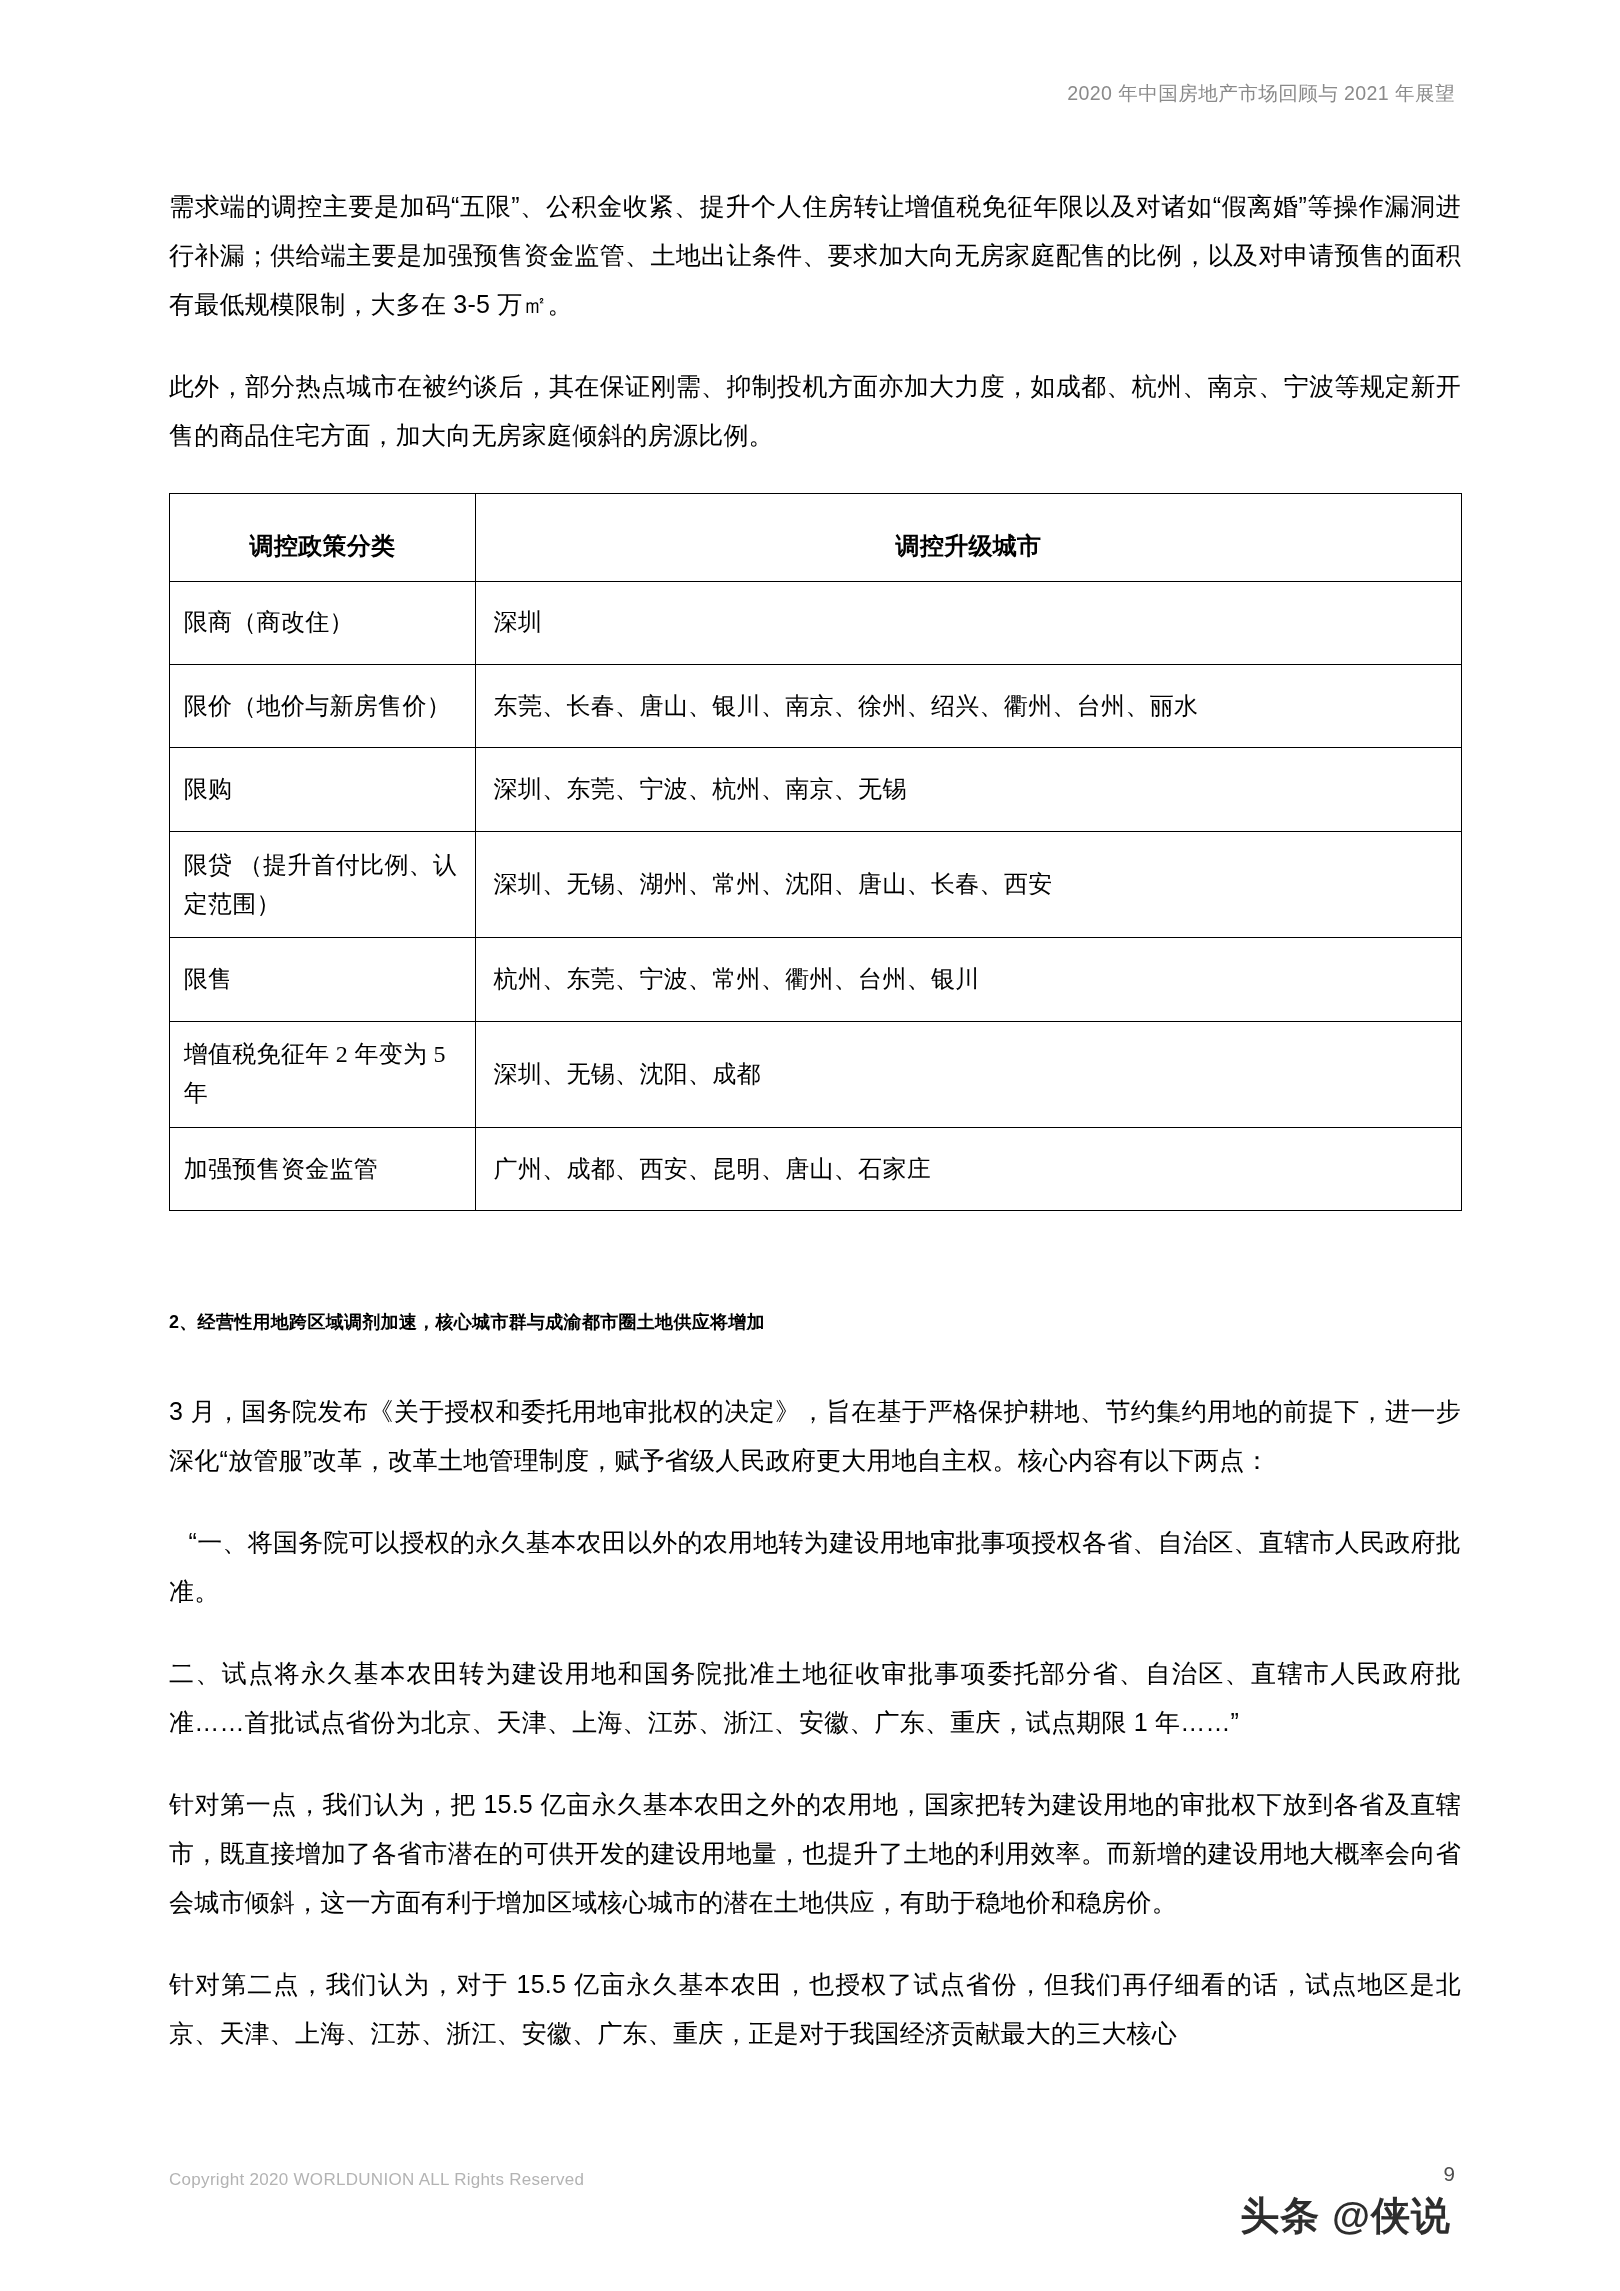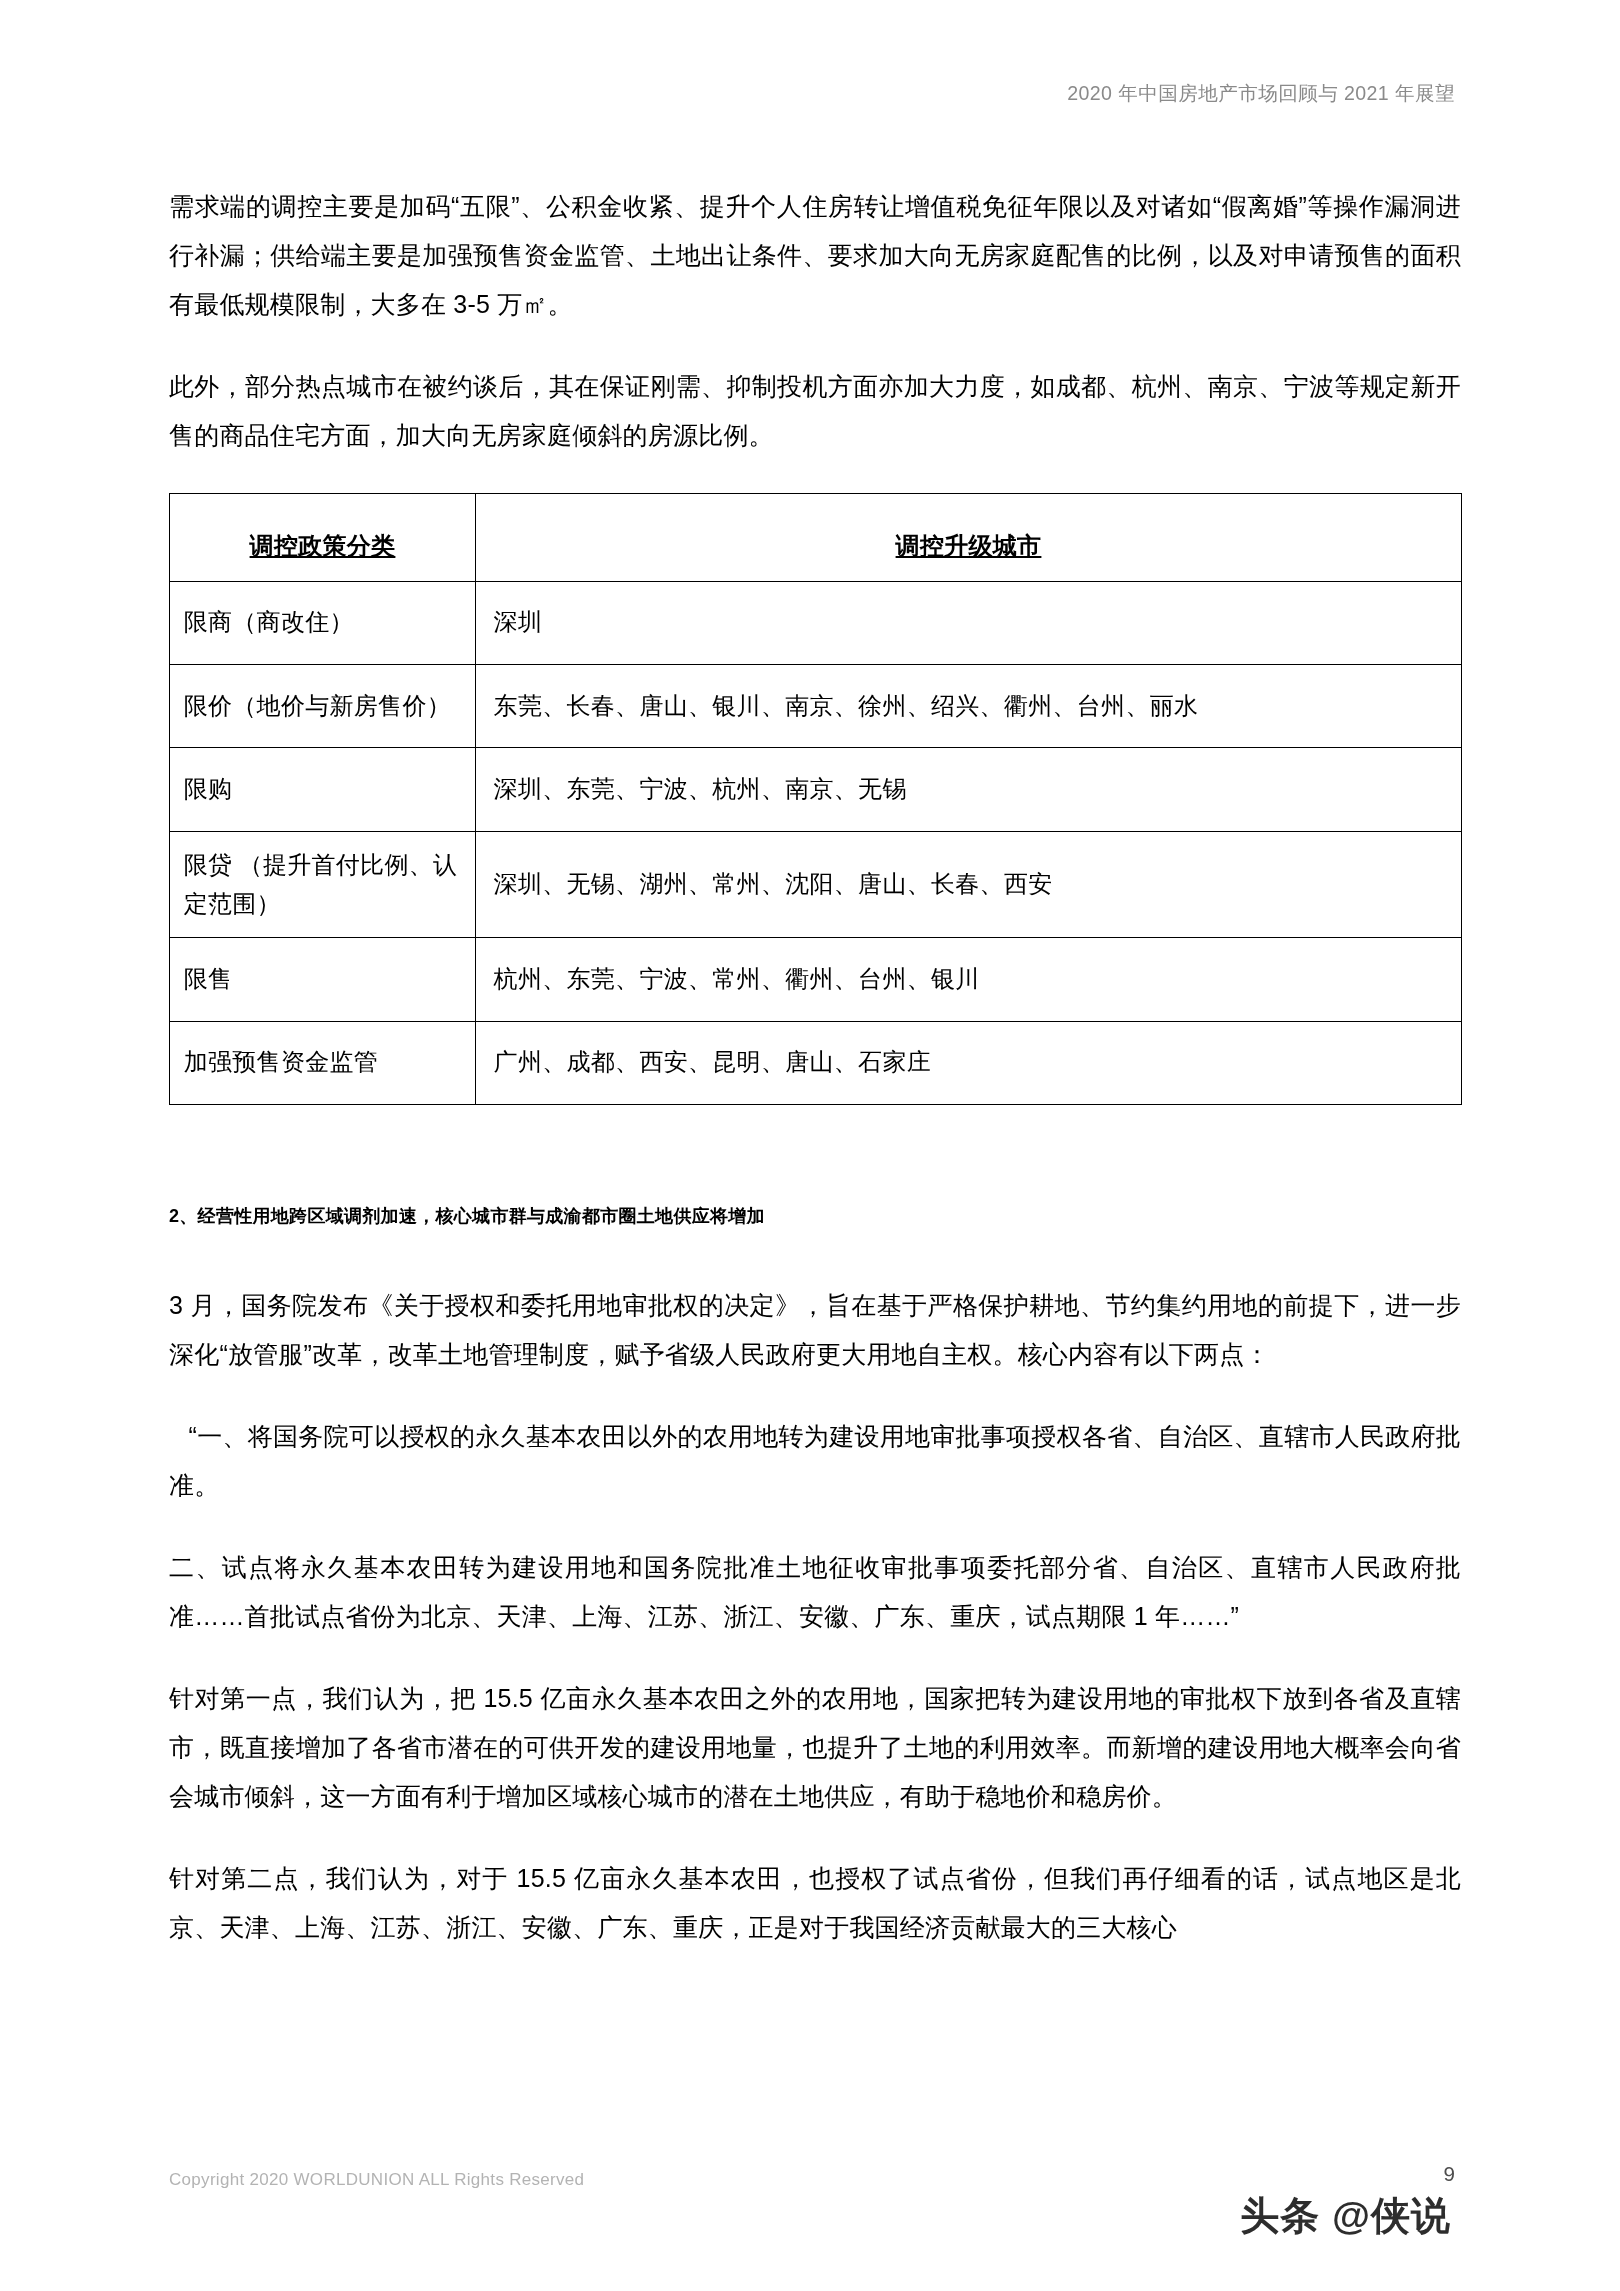--- a/index.html
+++ b/index.html
@@ -85,7 +85,6 @@
     height: 71px;
     padding-top: 15.7px;
     padding-bottom: 0;
-    text-decoration: underline;
   }
   table.policy-table tbody td {
     text-align: left;

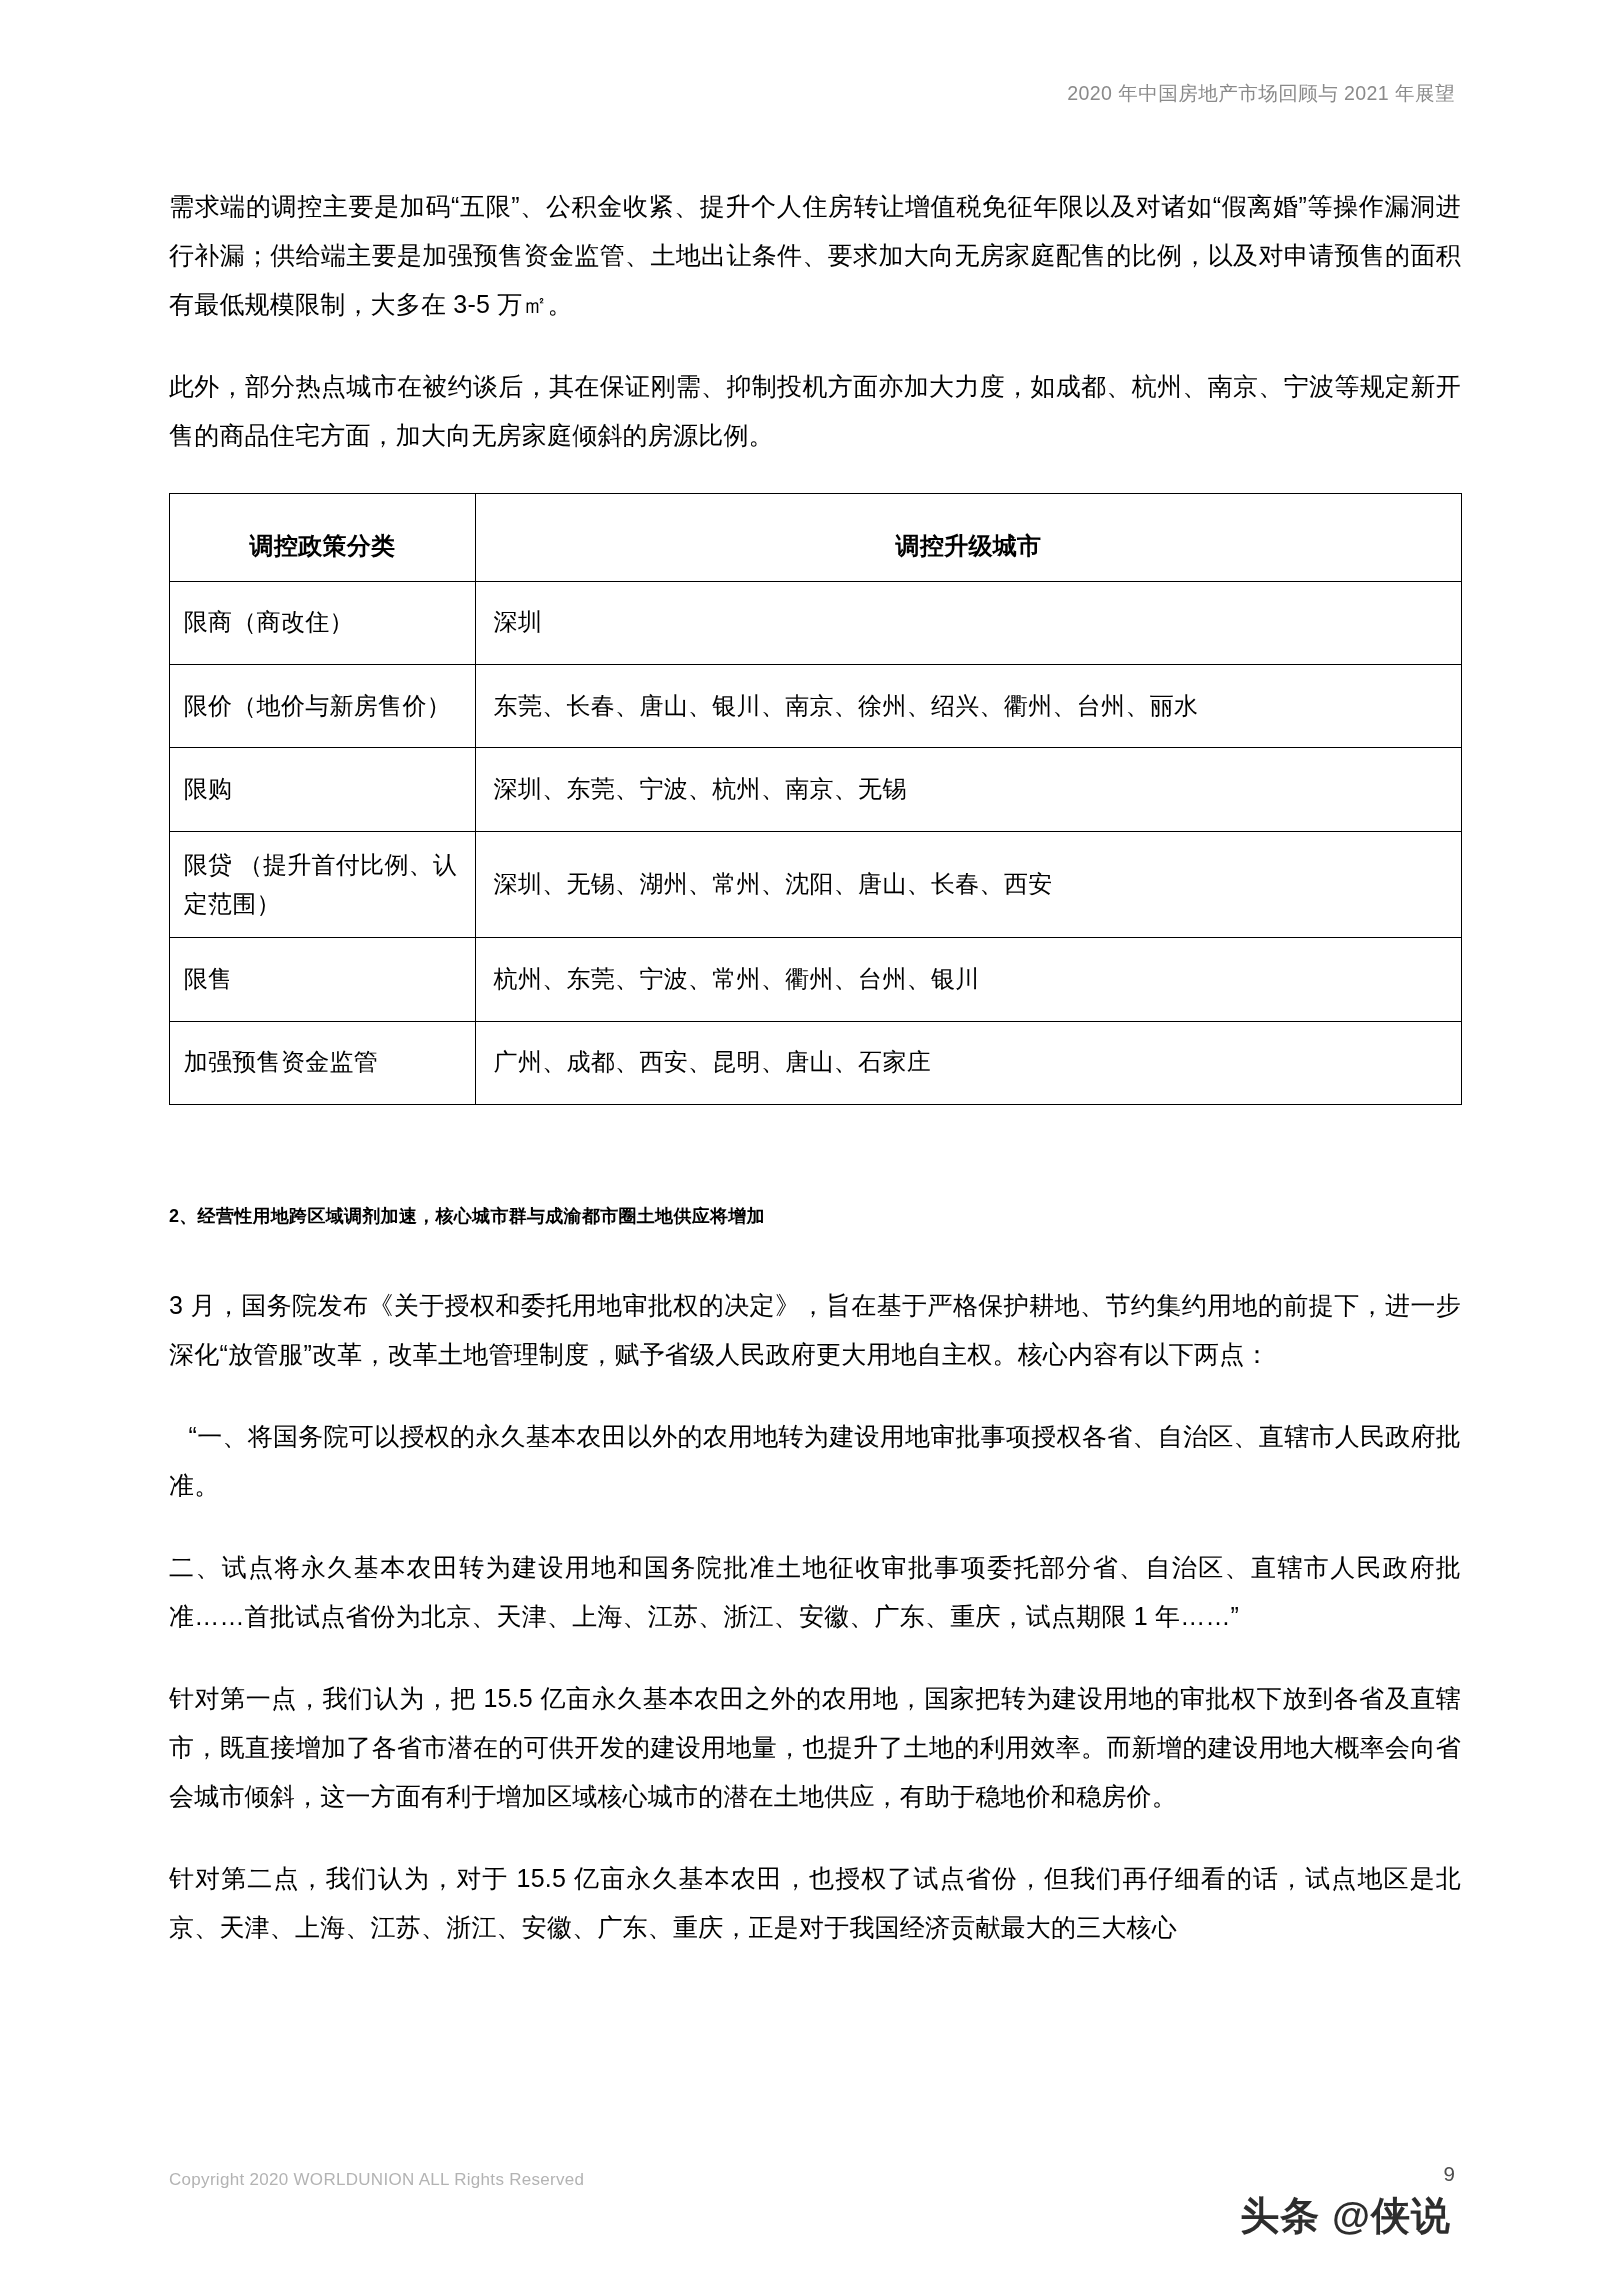--- a/index.html
+++ b/index.html
@@ -180,6 +180,10 @@
           <td class="cities">杭州、东莞、宁波、常州、衢州、台州、银川</td>
         </tr>
         <tr>
+          <td class="cat">增值税免征年 2 年变为 5 年</td>
+          <td class="cities">深圳、无锡、沈阳、成都</td>
+        </tr>
+        <tr>
           <td class="cat">加强预售资金监管</td>
           <td class="cities">广州、成都、西安、昆明、唐山、石家庄</td>
         </tr>

